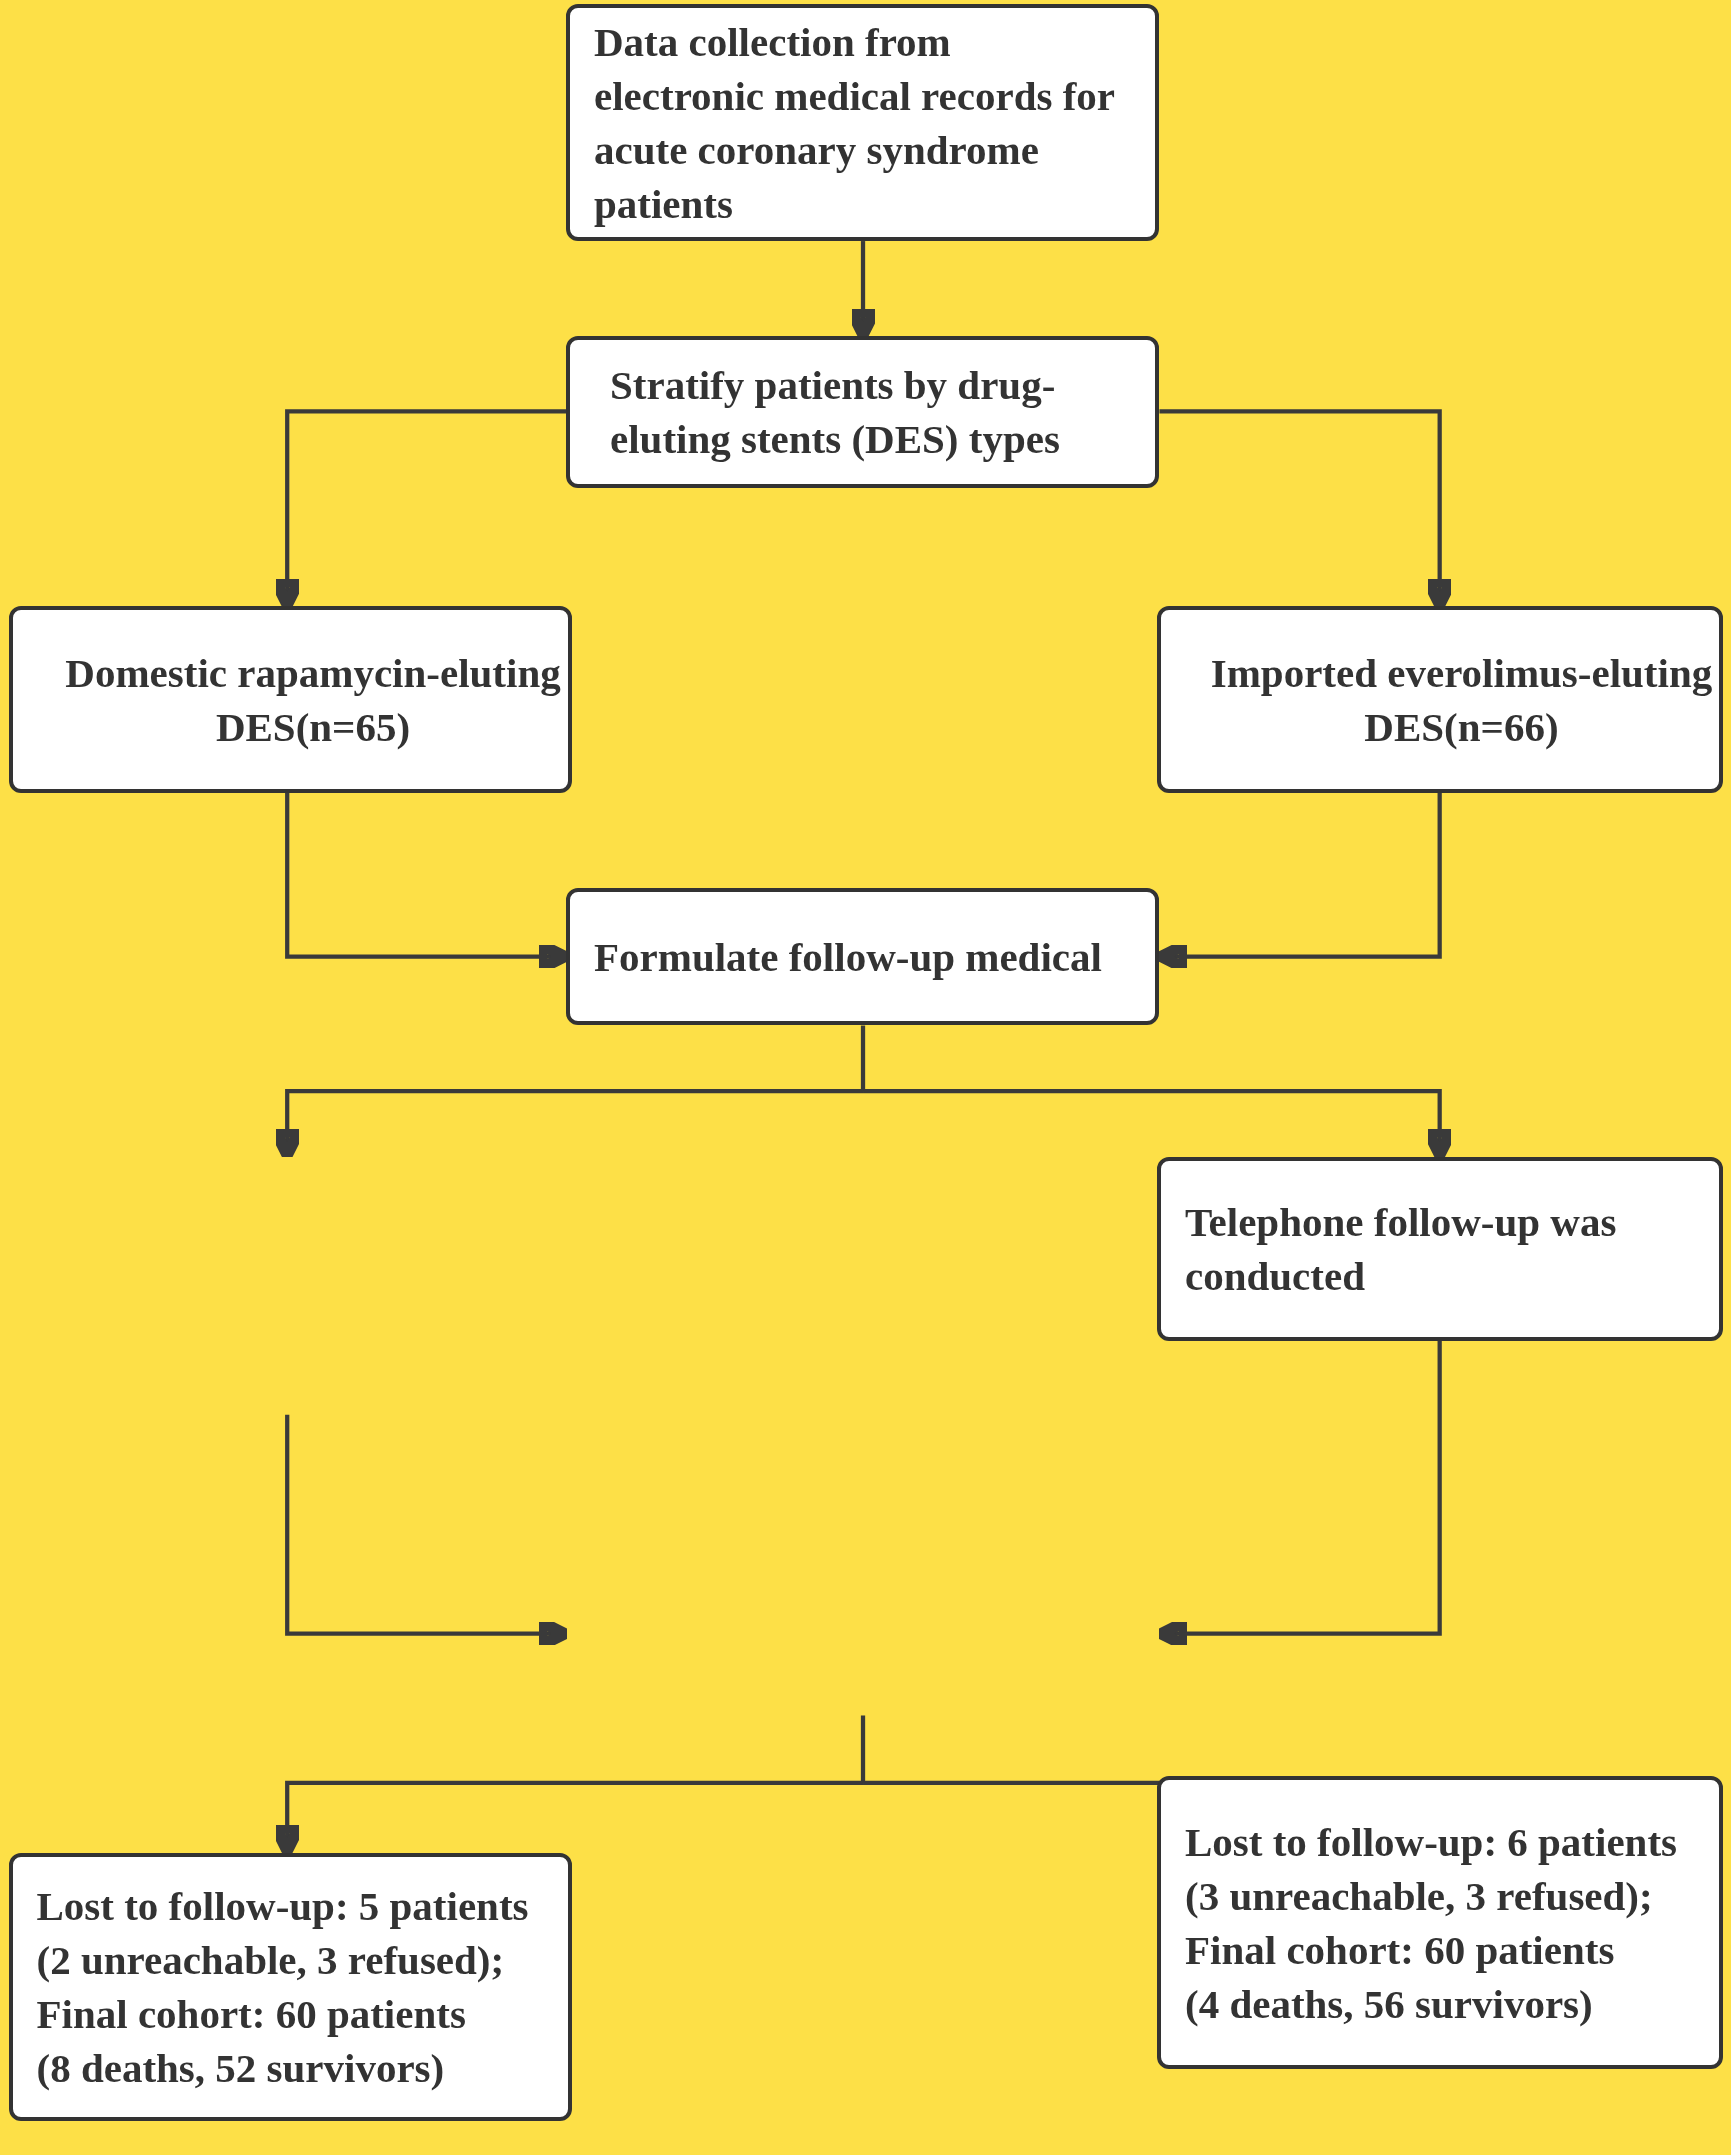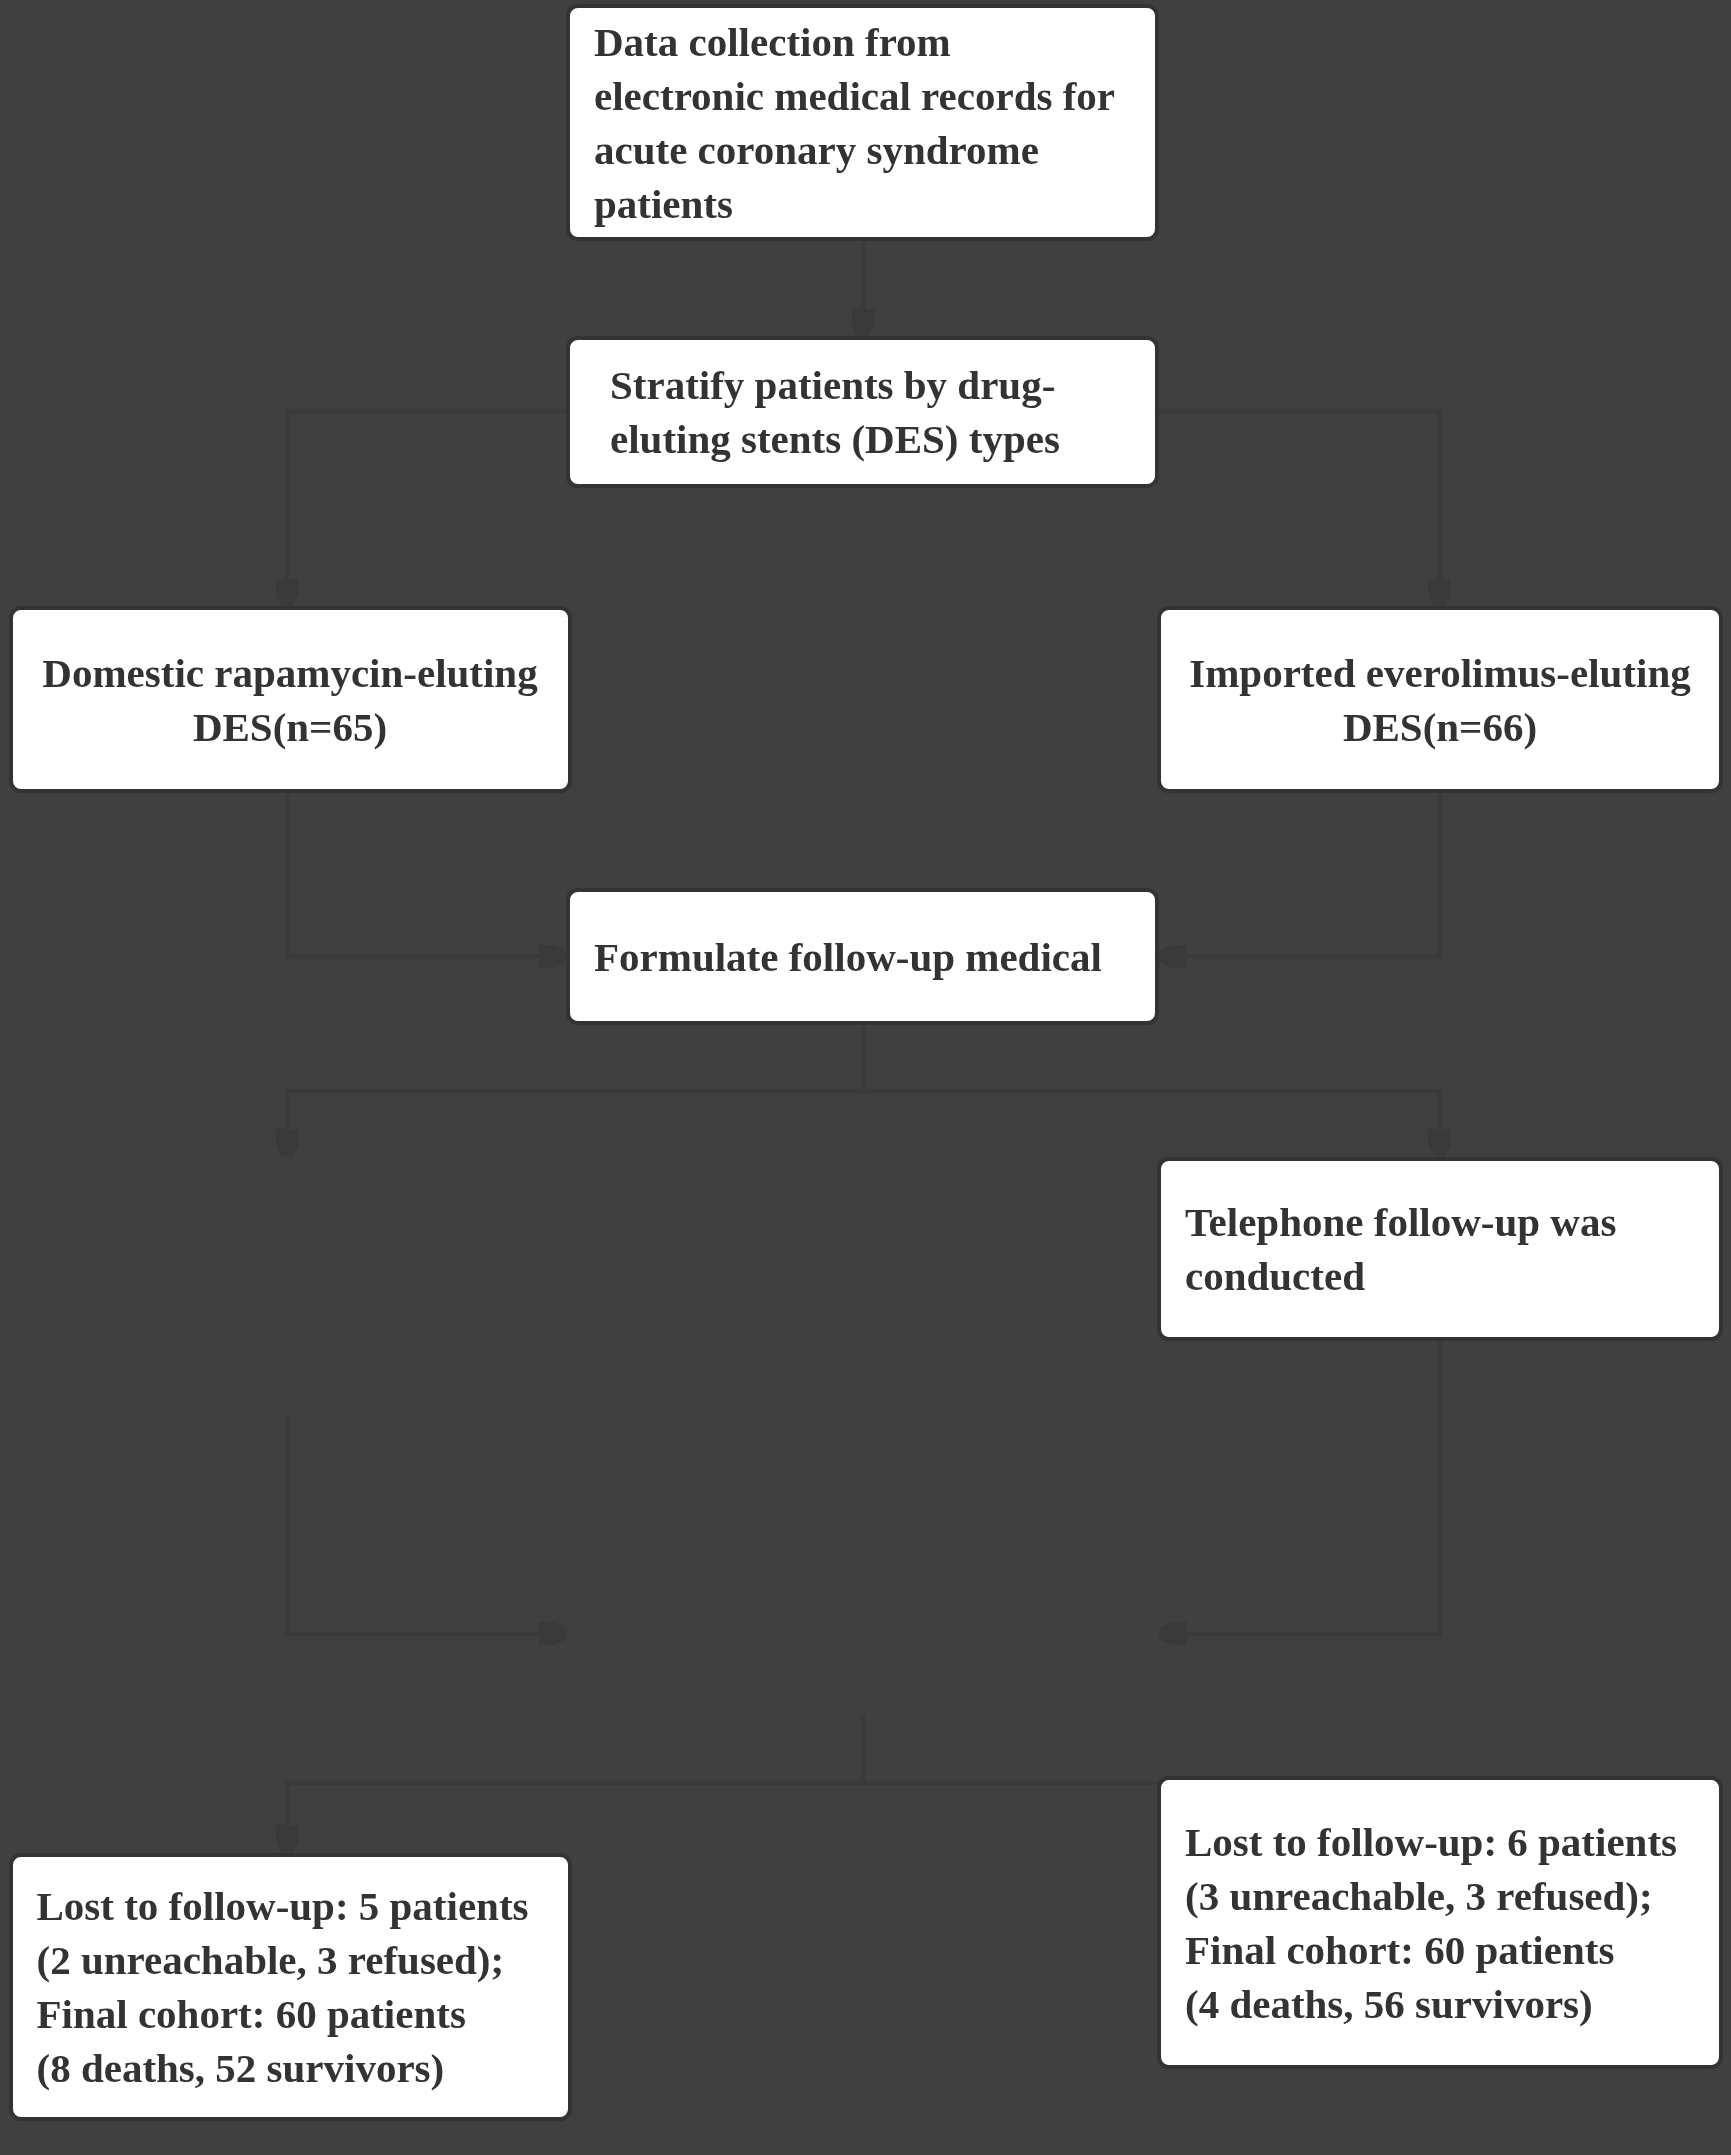--- a/index.html
+++ b/index.html
@@ -11,7 +11,7 @@
     position: relative;
     width: 1732px;
     height: 2155px;
-    background: #404040;
+    background: #fde047;
     font-family: "Liberation Serif", "DejaVu Serif", serif;
     overflow: hidden;
   }

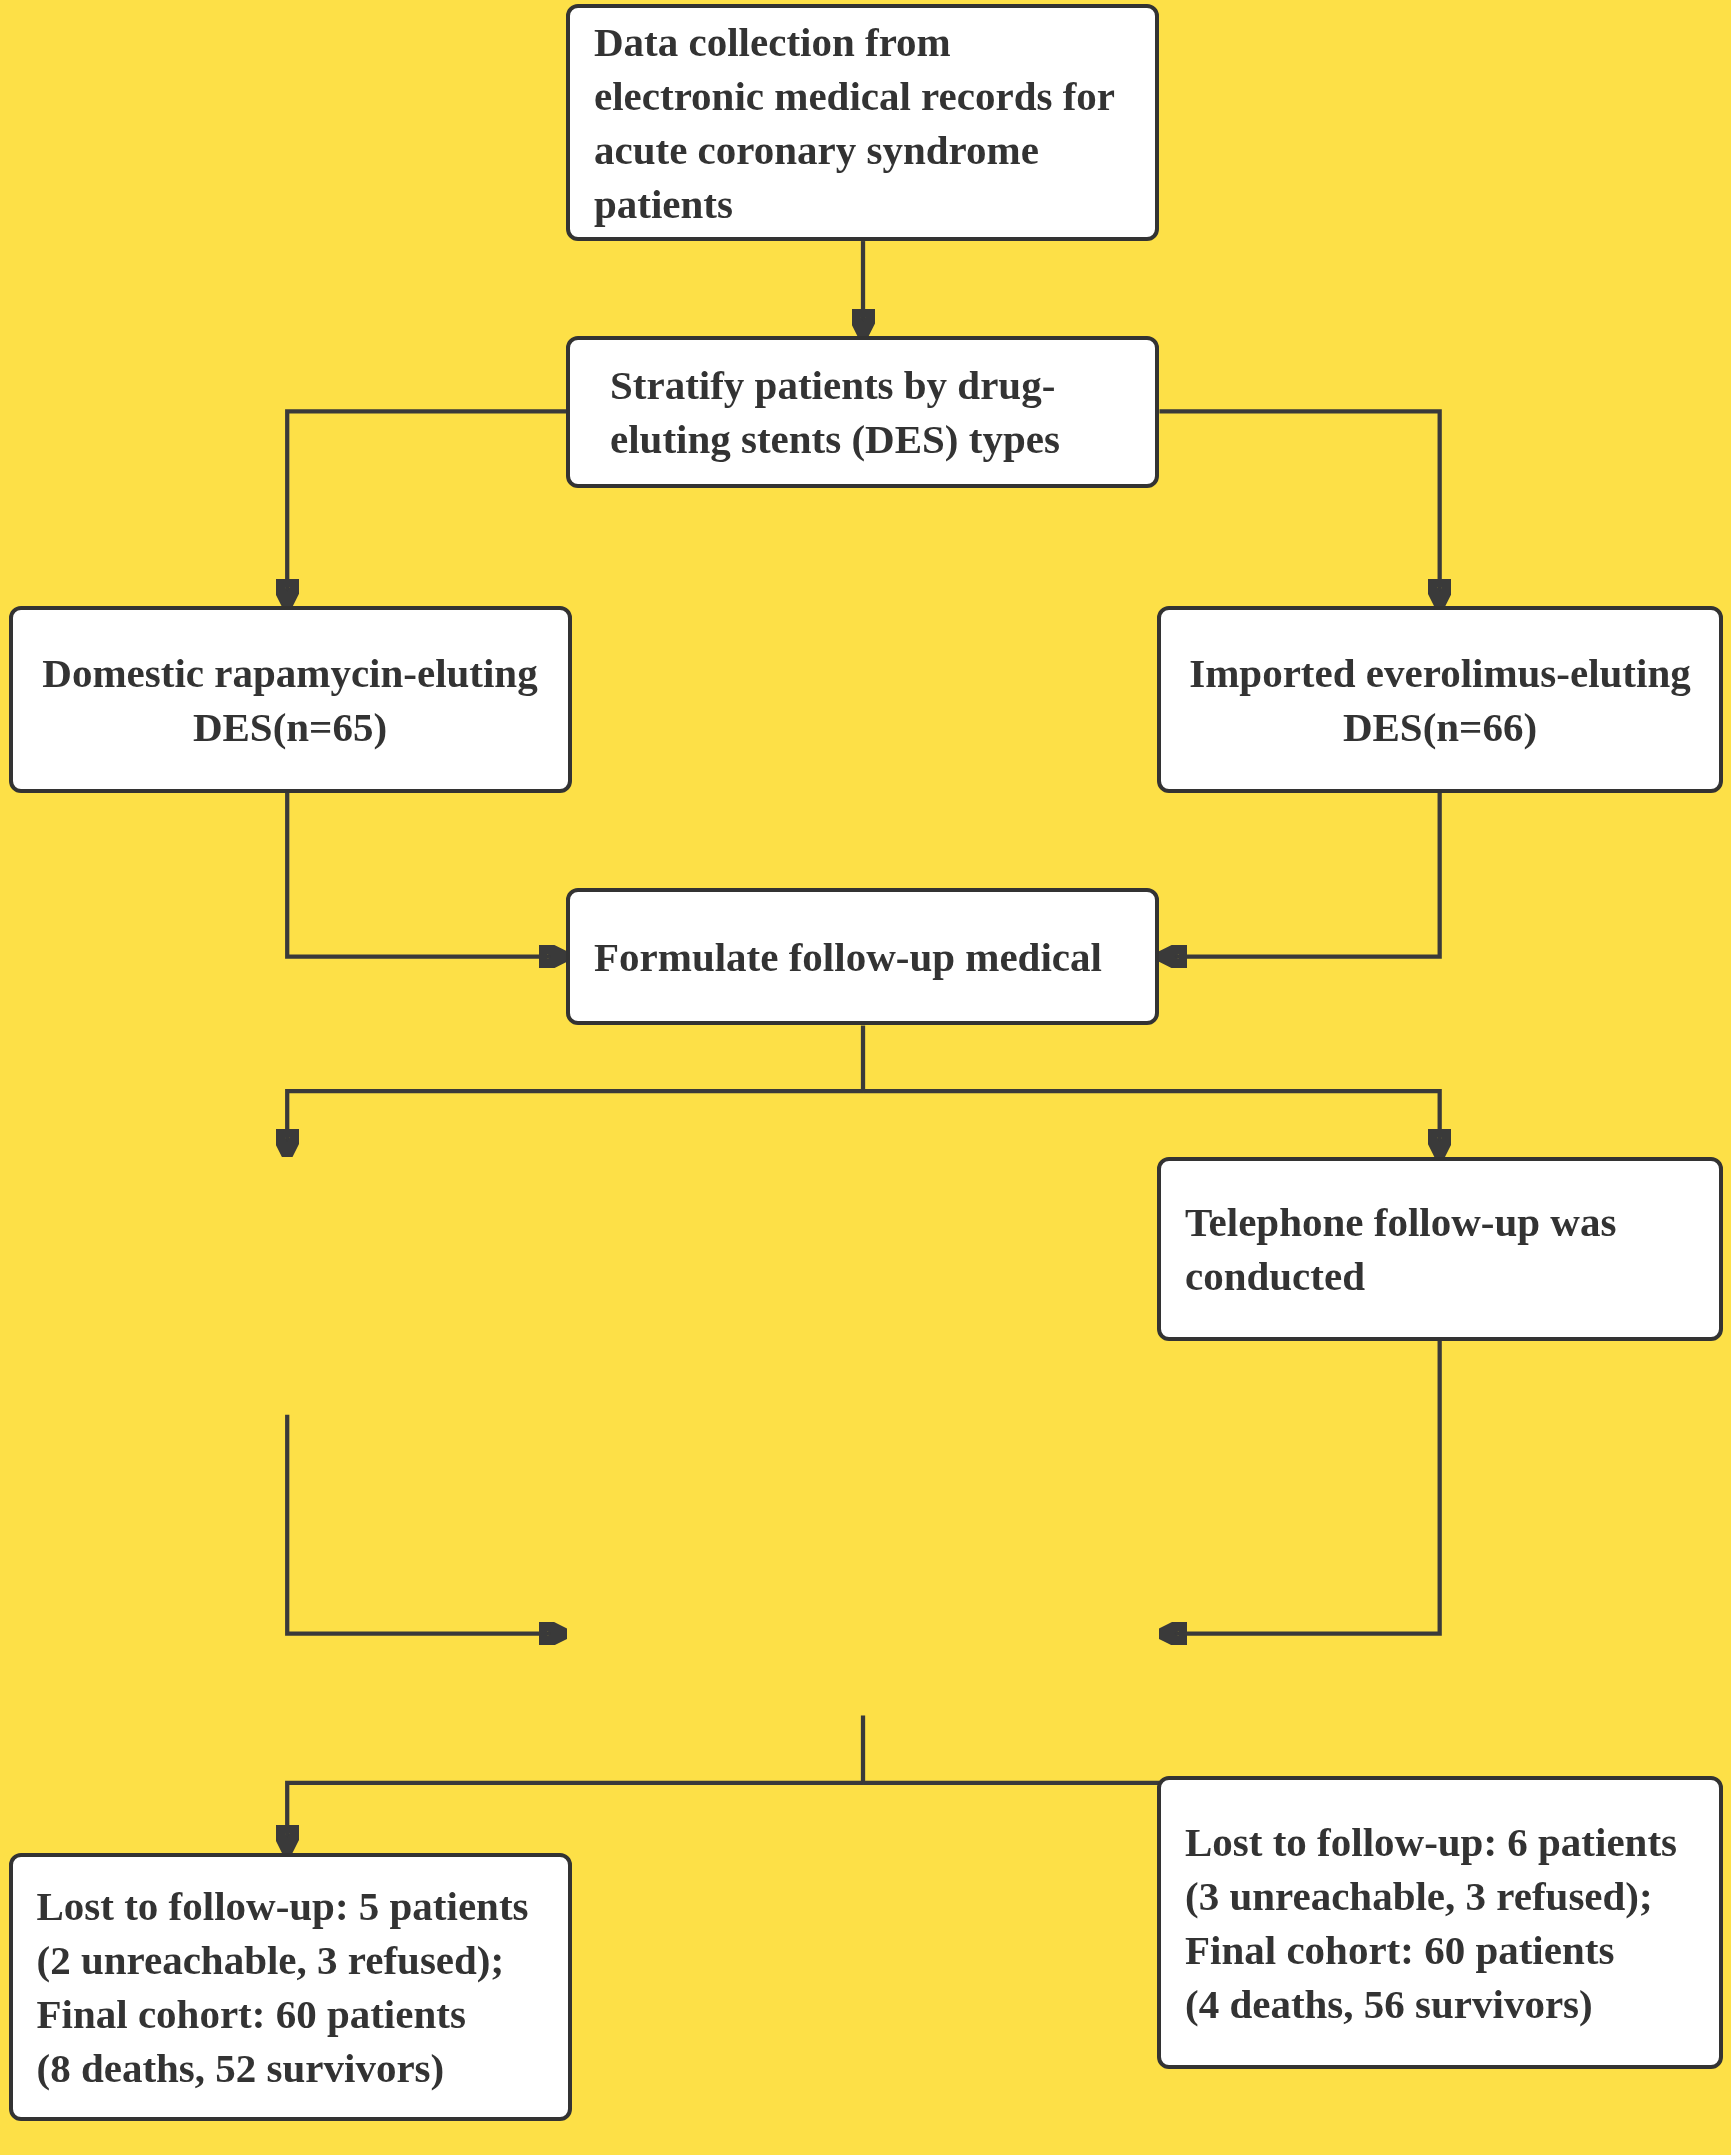--- a/index.html
+++ b/index.html
@@ -47,7 +47,7 @@
     padding: 0 6.8px 0 24px;
   }
   .node.center {
-    justify-content: center;
+    justify-content: flex-end;
   }
   .node.center .label {
     text-align: center;

